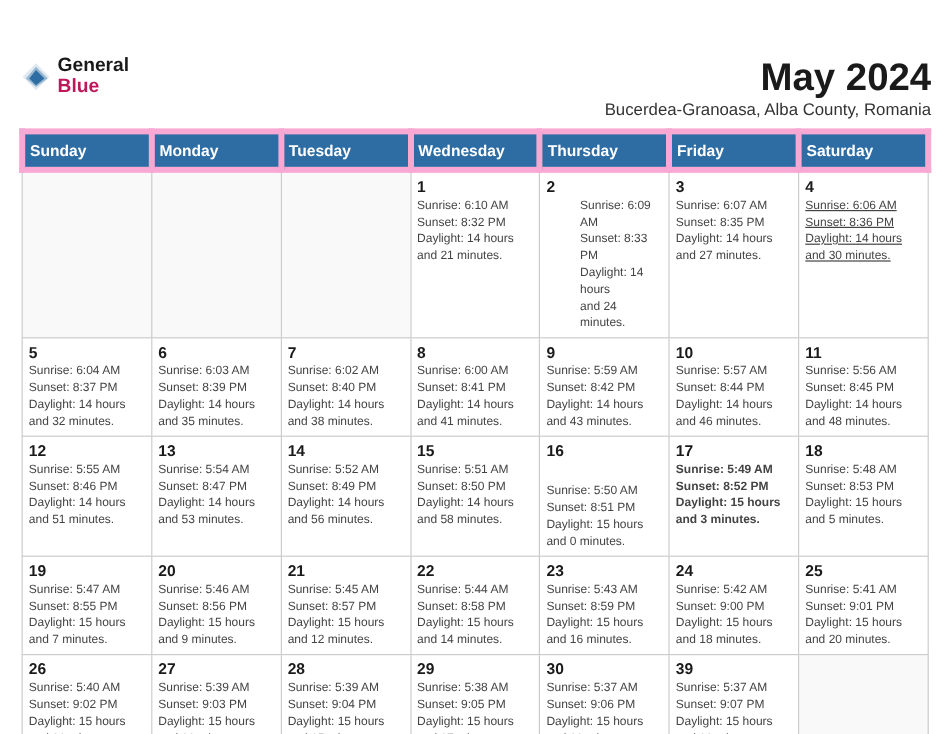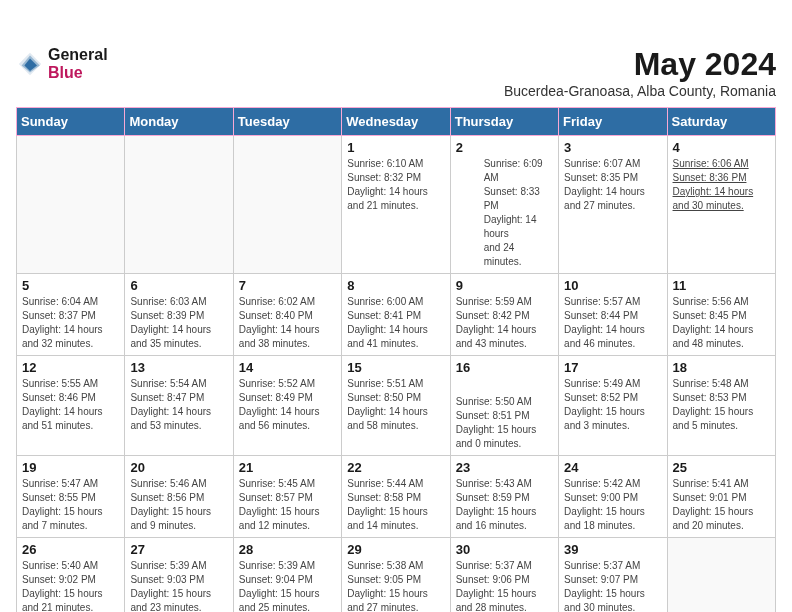--- a/index.html
+++ b/index.html
@@ -65,7 +65,7 @@
       font-weight: bold;
       padding: 6px 4px;
       text-align: left;
-      border: 1px solid #f9a8d4;
+      border: 5px solid #f9a8d4;
     }
     td {
       border: 1px solid #ccc;

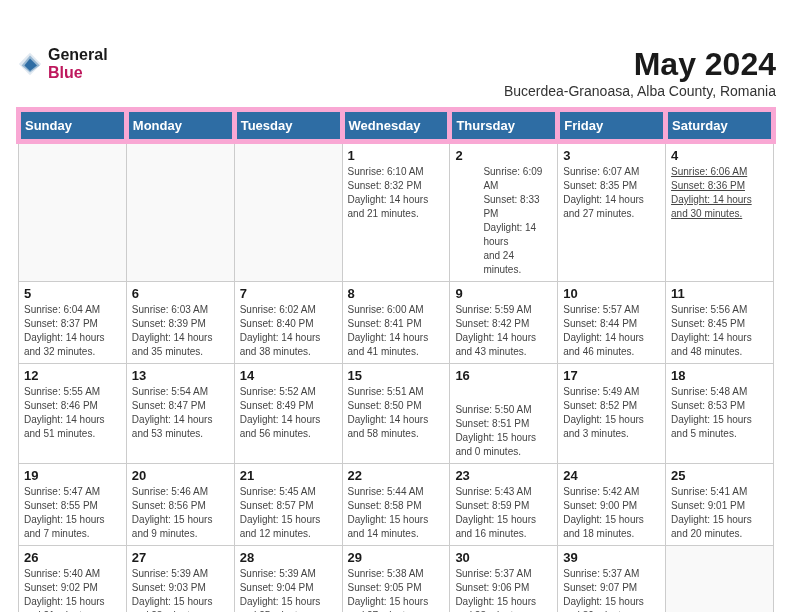--- a/index.html
+++ b/index.html
@@ -248,7 +248,7 @@
         </td>
         <td>
           <span class="day-number">17</span>
-          <div class="day-info" style="white-space: pre-line;">Sunrise: 5:49 AM
+          <div class="day-info" style="white-space: pre-line; font-weight: bold;">Sunrise: 5:49 AM
 Sunset: 8:52 PM
 Daylight: 15 hours
 and 3 minutes.</div>

